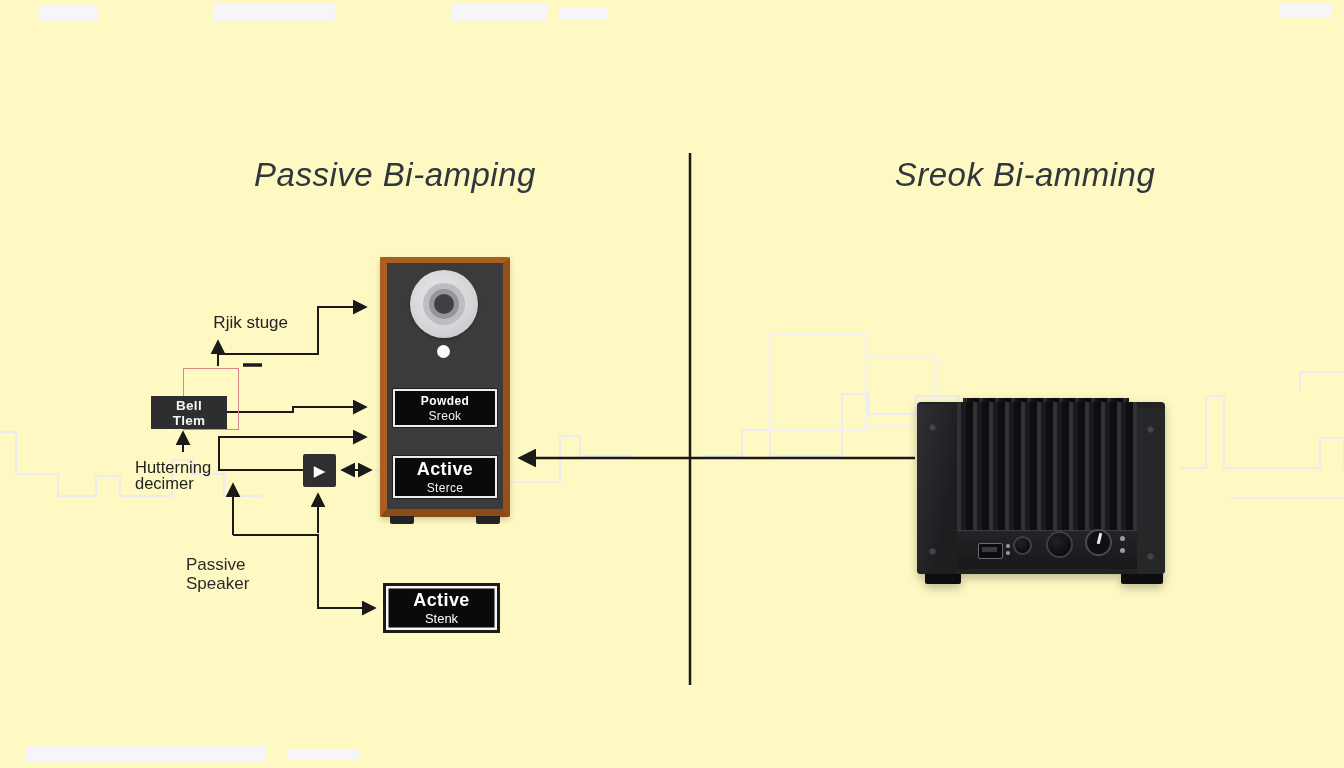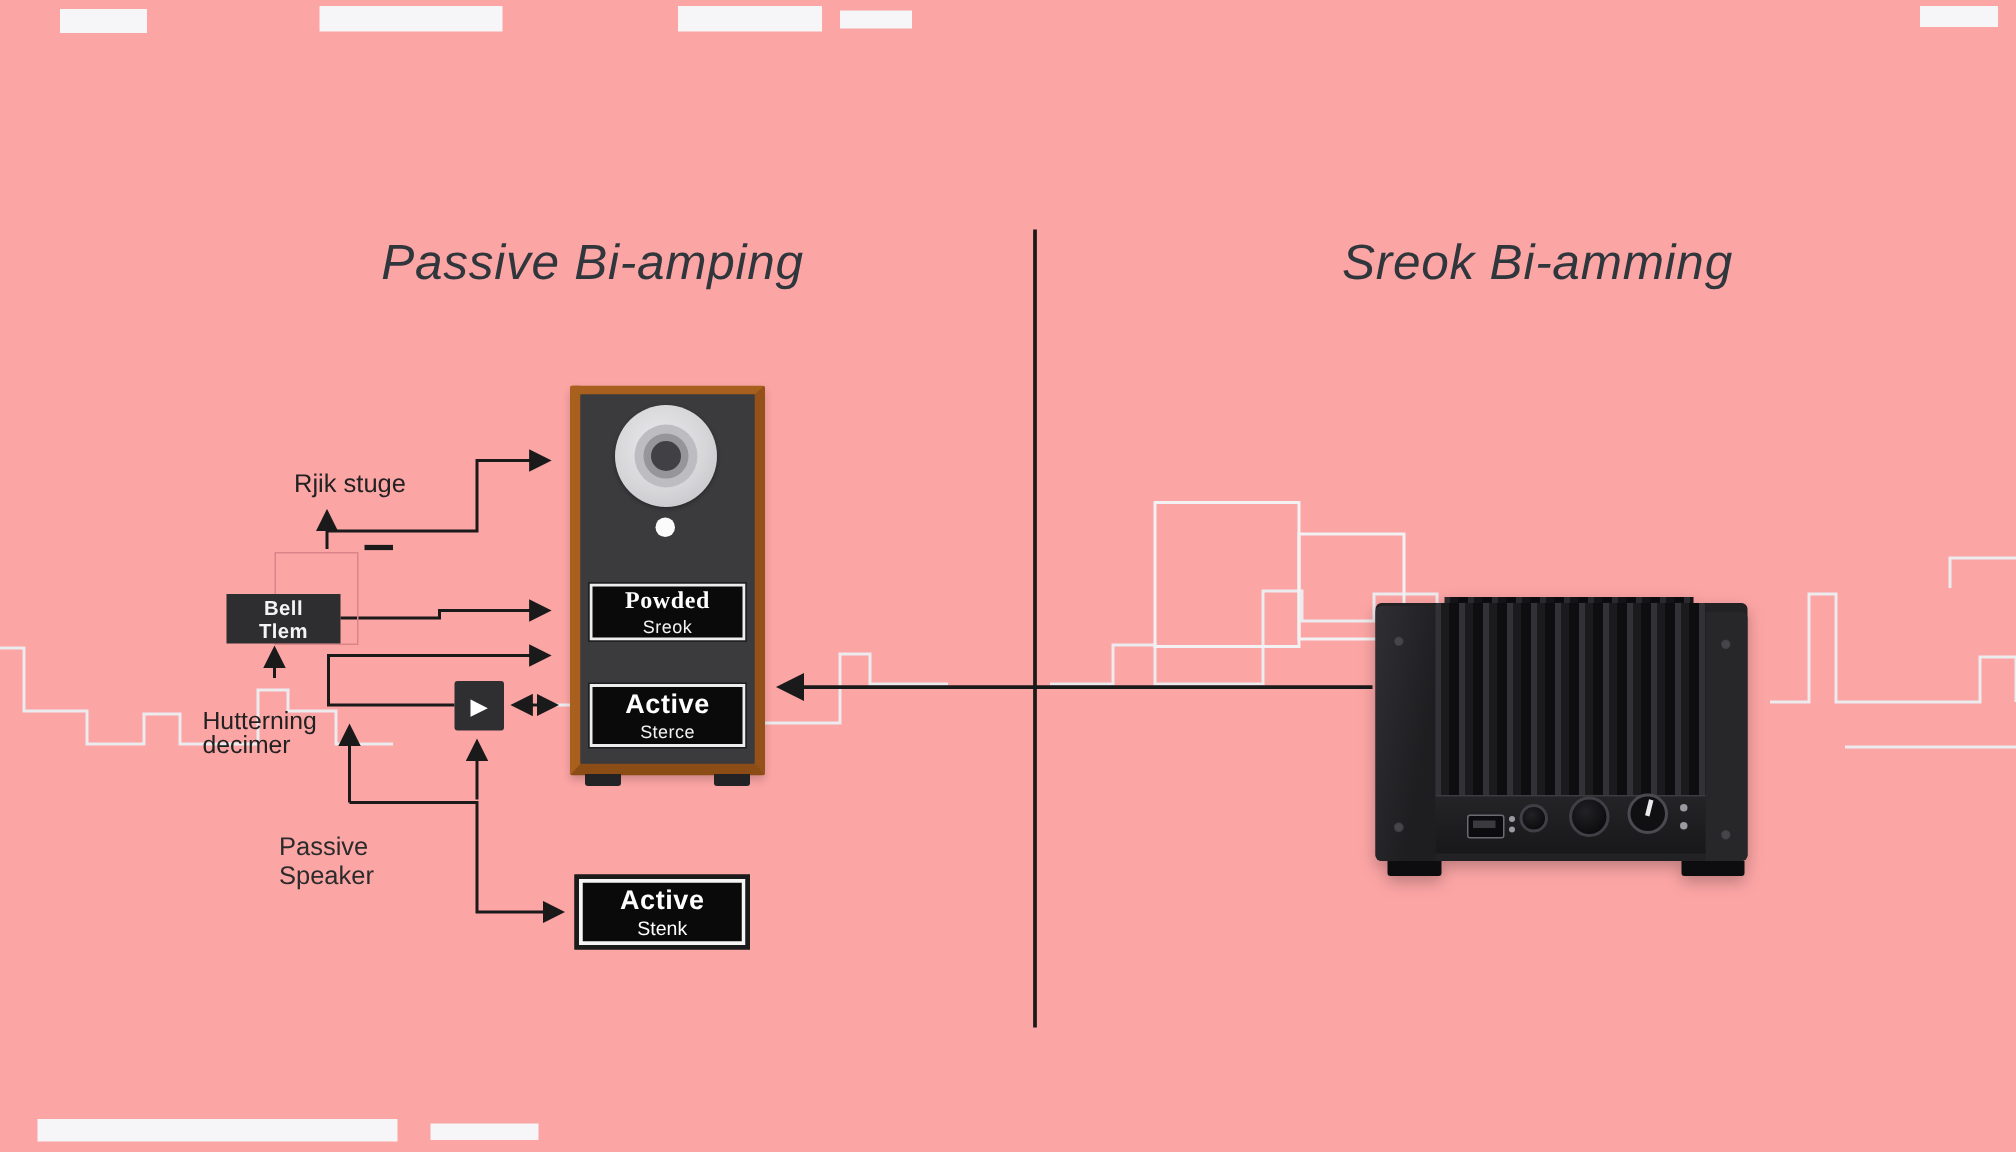--- a/index.html
+++ b/index.html
@@ -5,7 +5,7 @@
   html,body{margin:0;padding:0;background:#ffffff;}
   .canvas{
     position:relative;width:1344px;height:768px;overflow:hidden;
-    background:#fca5a5;font-family:"Liberation Sans",sans-serif;
+    background:#fef9c3;font-family:"Liberation Sans",sans-serif;
   }
   .c{position:absolute;}
   .title{

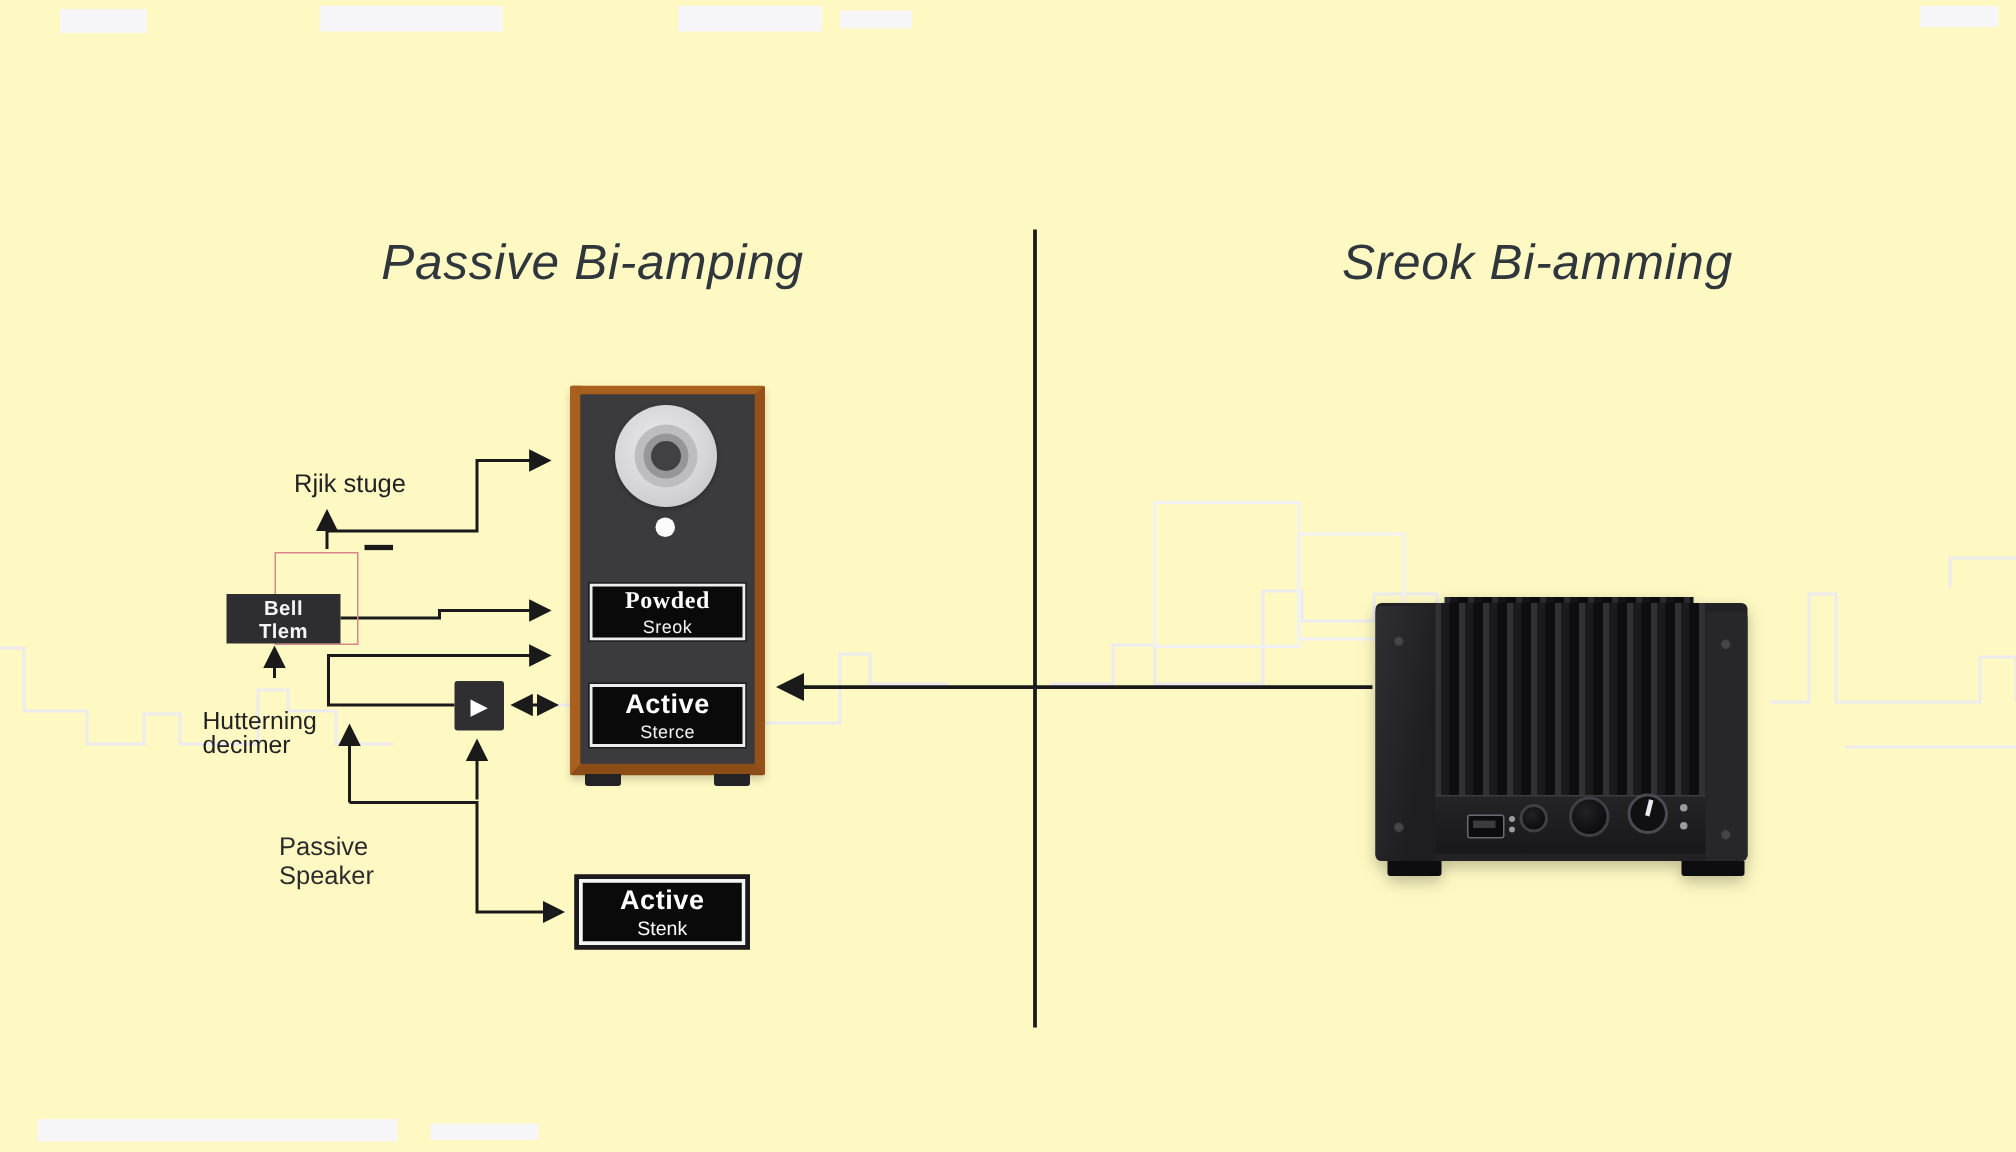--- a/index.html
+++ b/index.html
@@ -140,7 +140,7 @@
     </g>
   </svg>
 
-  <div class="c small-label" style="left:196px;top:313px;width:92px;text-align:left;">Rjik stuge</div>
+  <div class="c small-label" style="left:196px;top:313px;width:92px;text-align:right;">Rjik stuge</div>
 
   <div class="c pinkbox" style="left:183px;top:368px;width:54px;height:60px;"></div>
   <div class="c peups" style="left:183px;top:373px;width:54px;">peups</div>

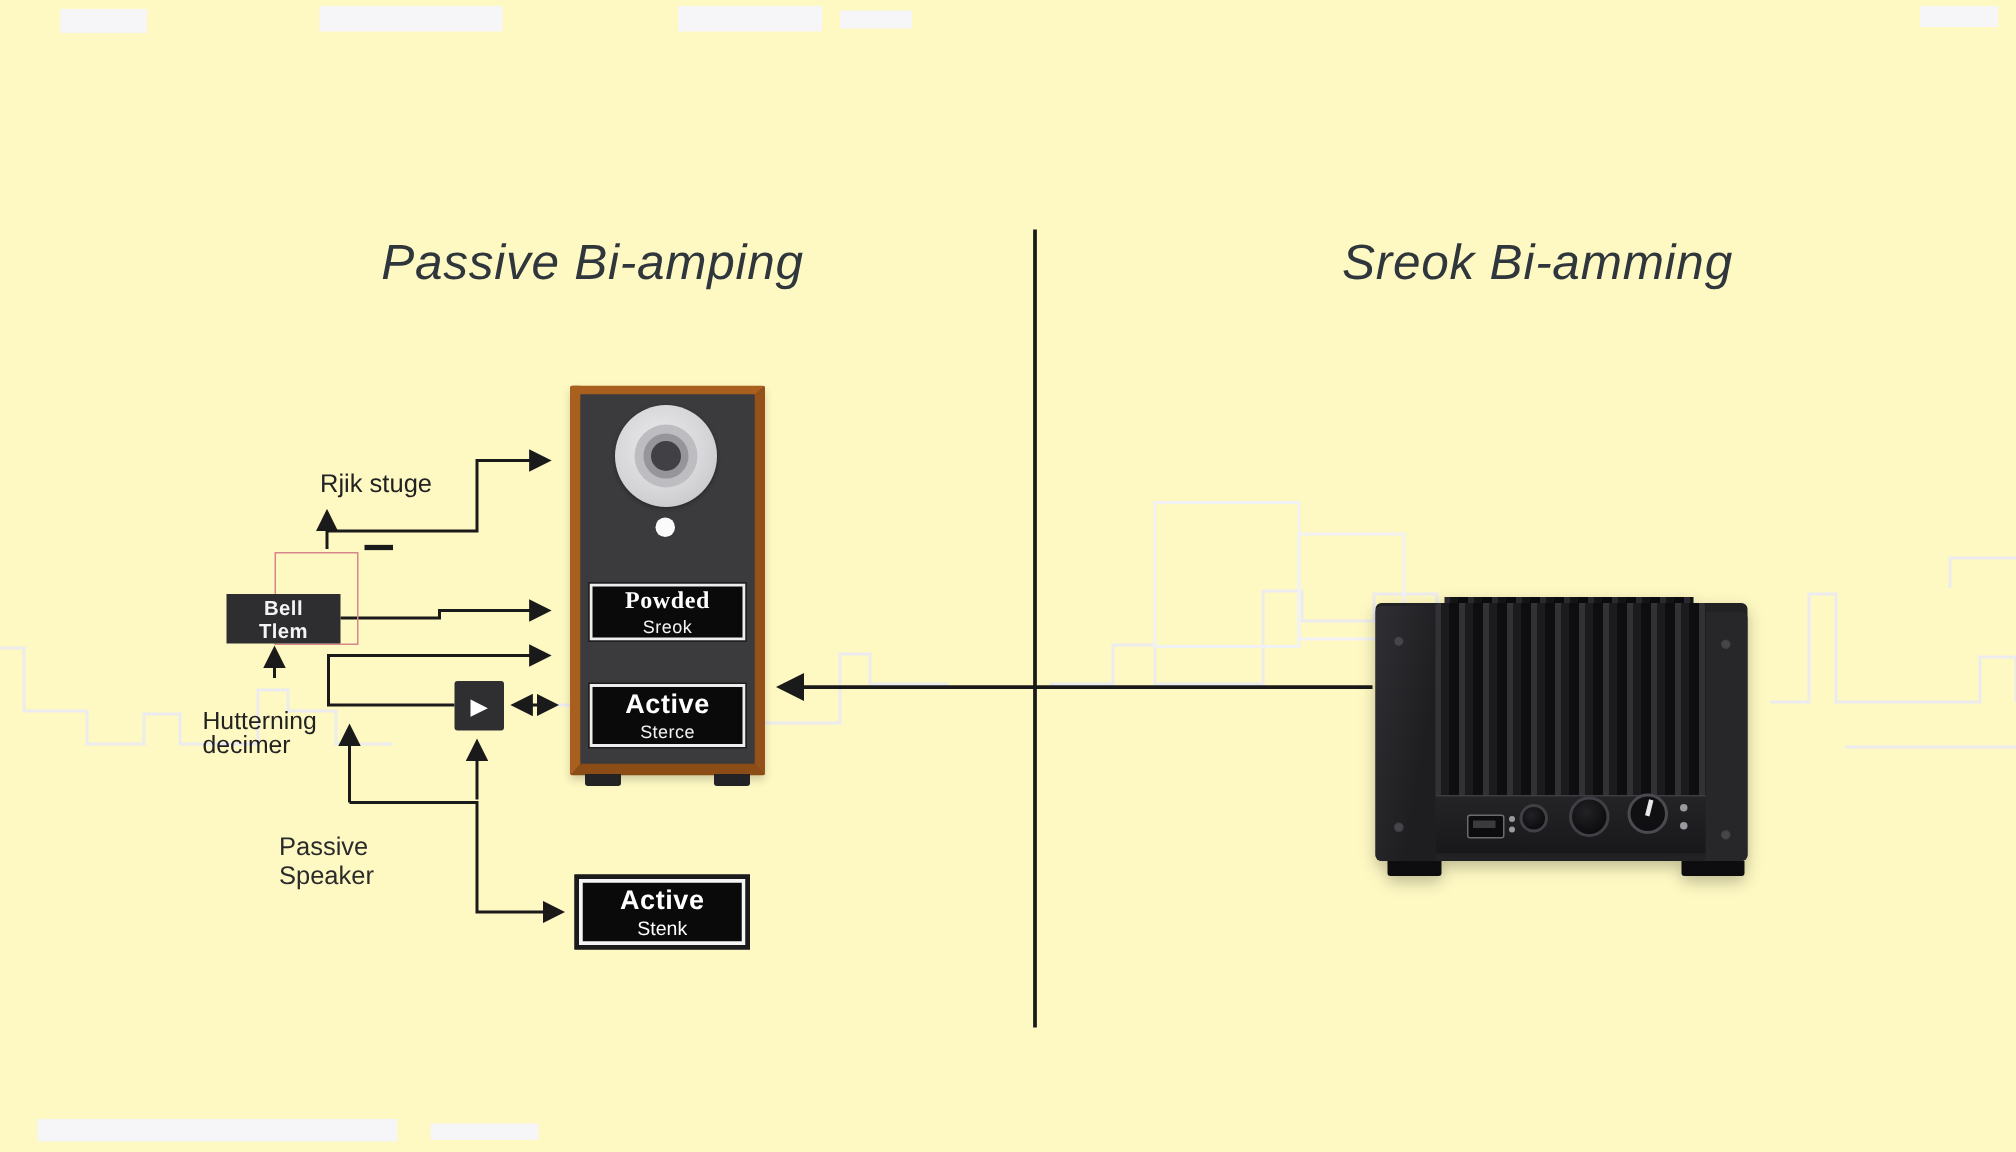--- a/index.html
+++ b/index.html
@@ -174,7 +174,7 @@
   <div class="c cone-dot" style="left:437px;top:345px;width:13px;height:13px;"></div>
 
   <div class="c badge" style="left:393px;top:389px;width:104px;height:38px;">
-    <div class="l1" style="font-size:16px;font-family:Liberation Serif, serif;">Powded</div>
+    <div class="l1" style="font-size:12px;">Powded</div>
     <div class="l2">Sreok</div>
   </div>
   <div class="c badge" style="left:393px;top:456px;width:104px;height:42px;">

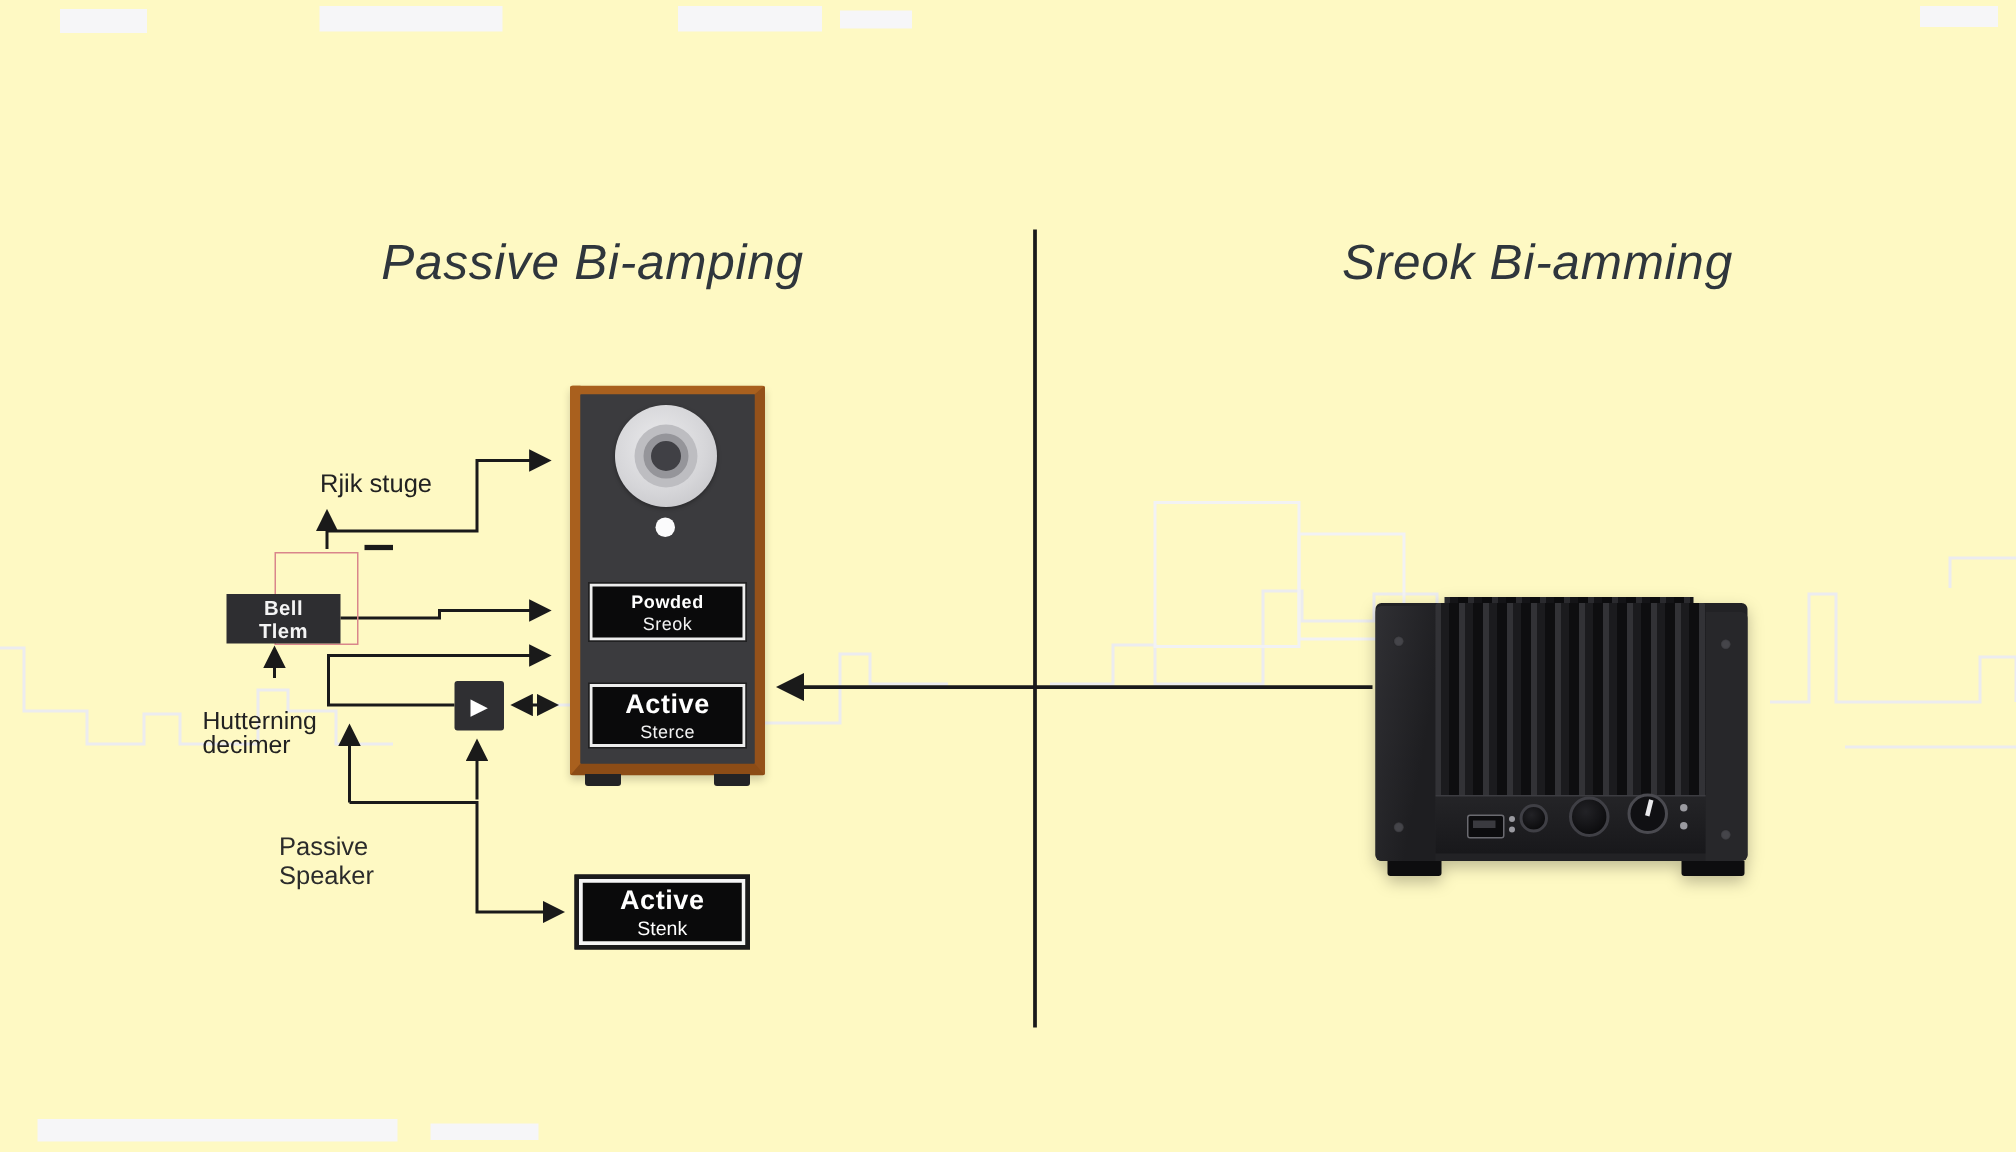--- a/index.html
+++ b/index.html
@@ -150,7 +150,7 @@
     <span>Tlem</span>
   </div>
 
-  <div class="c" style="left:135px;top:473px;font-size:16.5px;line-height:16px;color:#222;">
+  <div class="c" style="left:135px;top:459px;font-size:16.5px;line-height:16px;color:#222;">
     <div>Hutterning</div>
     <div>decimer</div>
   </div>

